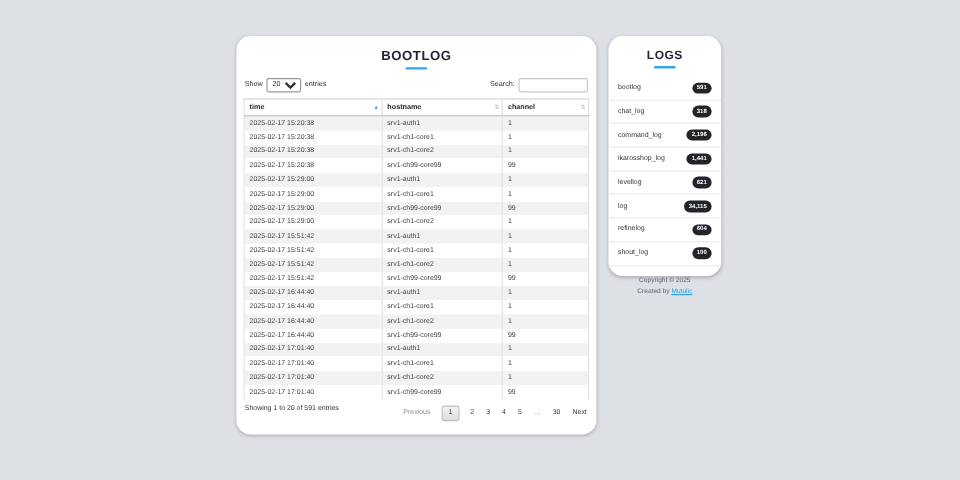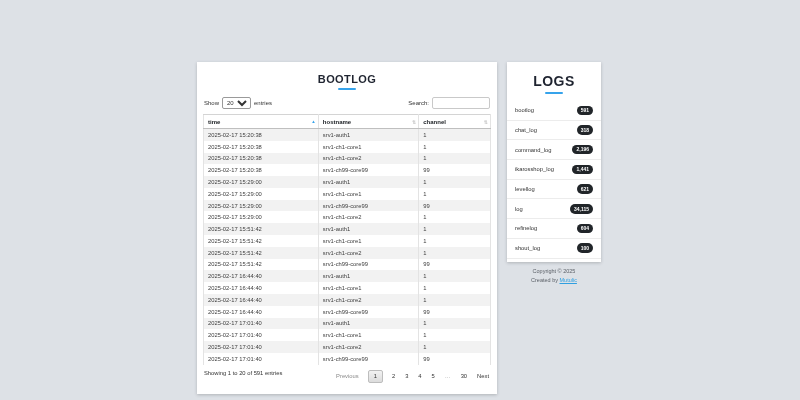--- a/index.html
+++ b/index.html
@@ -10,9 +10,8 @@
     font-family:"Liberation Sans","DejaVu Sans",sans-serif;
   }
   .card {
-    position:absolute; background:#ffffff; border-radius:0;
+    position:absolute; background:#ffffff; border-radius:12px;
     box-shadow:0 1px 3px rgba(60,64,67,.28);
-    margin-top:32px;
   }
   .main-card { left:197px; top:30px; width:300px; height:332px; padding:8px 6px; }
   .side-card { left:507px; top:30px; width:94px; height:200px; padding:8px 0; }

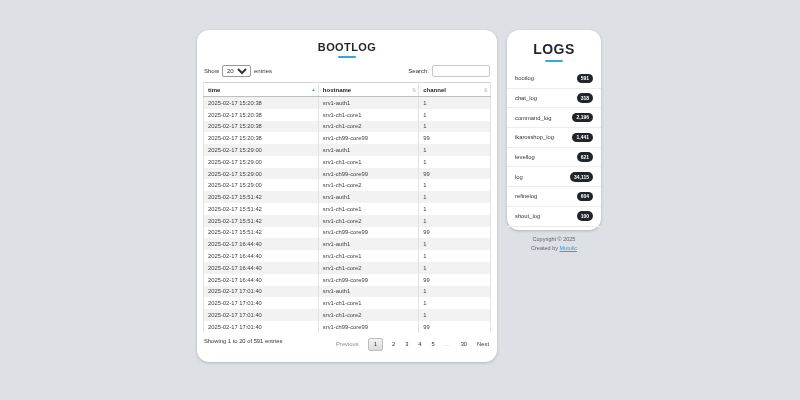--- a/index.html
+++ b/index.html
@@ -17,7 +17,7 @@
   .side-card { left:507px; top:30px; width:94px; height:200px; padding:8px 0; }
 
   .card-title { text-align:center; font-weight:bold; font-size:11px; color:#1f2430; letter-spacing:.4px; margin-top:3px; }
-  .side-card .card-title { font-size:14px; }
+  .side-card .card-title { font-size:10px; }
   .title-underline { width:18px; height:2px; border-radius:2px; margin:3px auto 7px; background:#36a3eb; }
 
   .controls { display:flex; justify-content:space-between; align-items:center; font-size:6px; color:#333; margin:0 1px 5px; }

